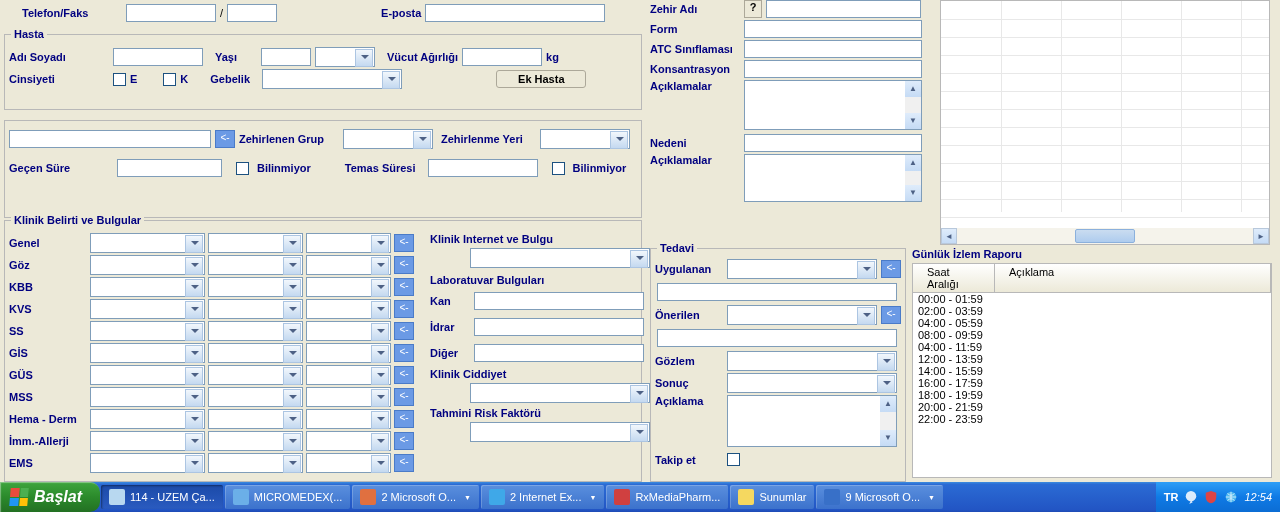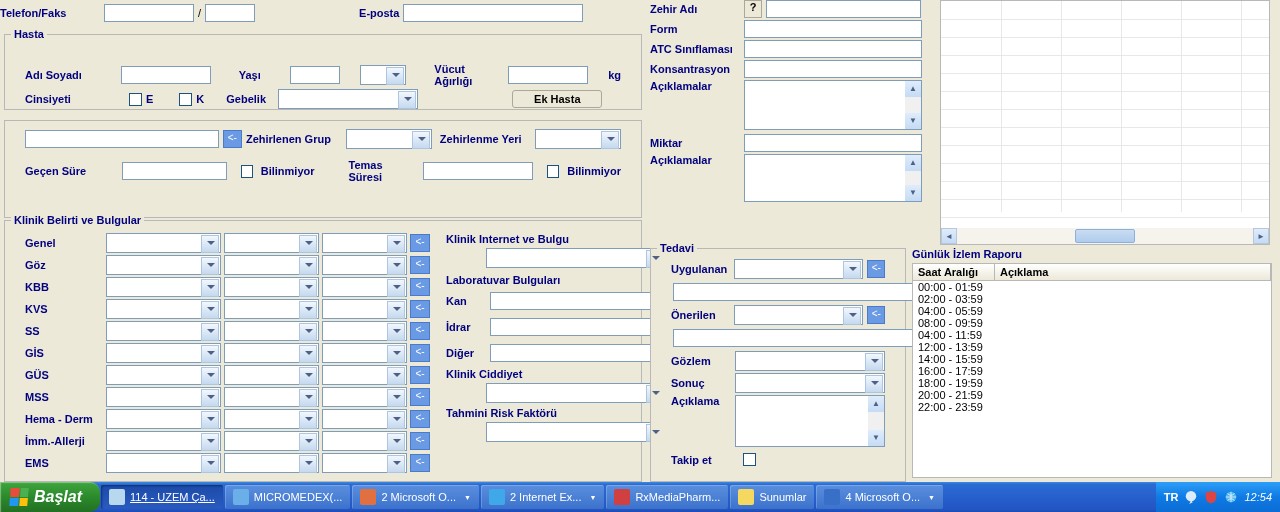--- a/index.html
+++ b/index.html
@@ -64,7 +64,7 @@
 <body>
 
 <div class="zone" style="left:0; top:0; width:645px; height:30px;">
-  <div class="row" style="padding:4px 0;">
+  <div class="row" style="padding:4px 22px;">
     <span class="label" style="width:100px">Telefon/Faks</span>
     <input class="input" style="width: 90px;">
     <span>/</span>

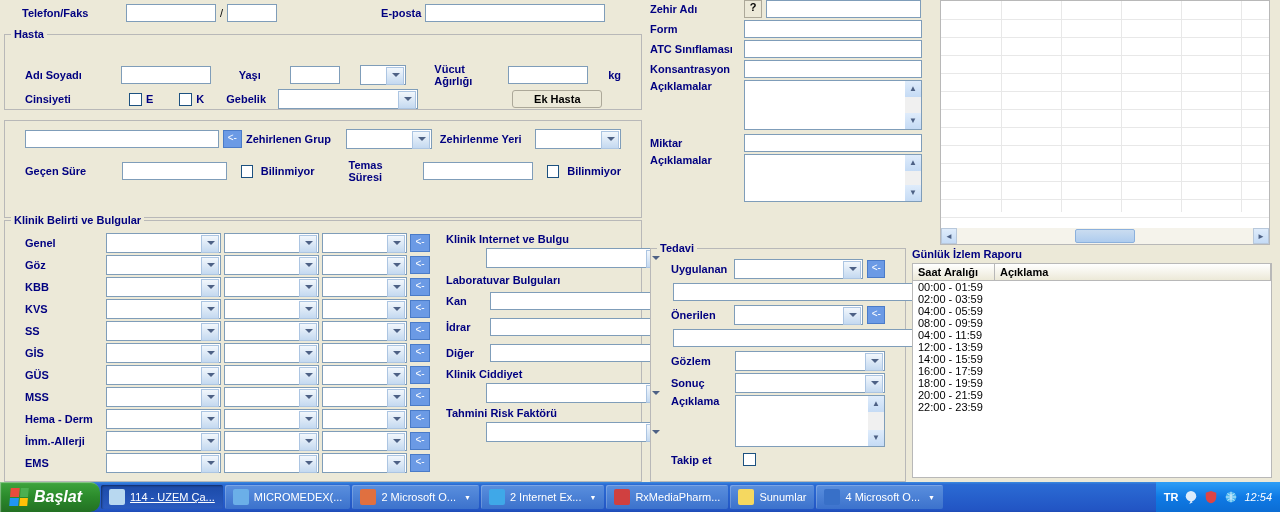--- a/index.html
+++ b/index.html
@@ -9,7 +9,7 @@
 .combo { border: 1px solid #7F9DB9; background: #fff; height: 20px; position: relative; }
 .combo::after { content: ''; position: absolute; right: 1px; top: 1px; width: 16px; height: 16px; background: linear-gradient(#F2F7FC,#C4D9F0); border: 1px solid #ACC5E2; }
 .combo::before { content: ''; position: absolute; right: 5px; top: 7px; width: 0; height: 0; border-left: 4px solid transparent; border-right: 4px solid transparent; border-top: 4px solid #4D6185; z-index: 2; }
-.fieldset { border: 1px solid #B8B8B8; padding: 20px; margin: 2px; position: relative; background: #ECE9D8; }
+.fieldset { border: 1px solid #B8B8B8; padding: 4px; margin: 2px; position: relative; background: #ECE9D8; }
 .fieldset-title { position: absolute; top: -7px; left: 6px; background: #ECE9D8; padding: 0 3px; color: #000080; font-weight: bold; }
 .row { display: flex; align-items: center; gap: 4px; margin-bottom: 2px; }
 .btn { background: #ECE9D8; border: 1px solid #ACA899; border-radius: 3px; padding: 2px 8px; font-size: 11px; cursor: pointer; }

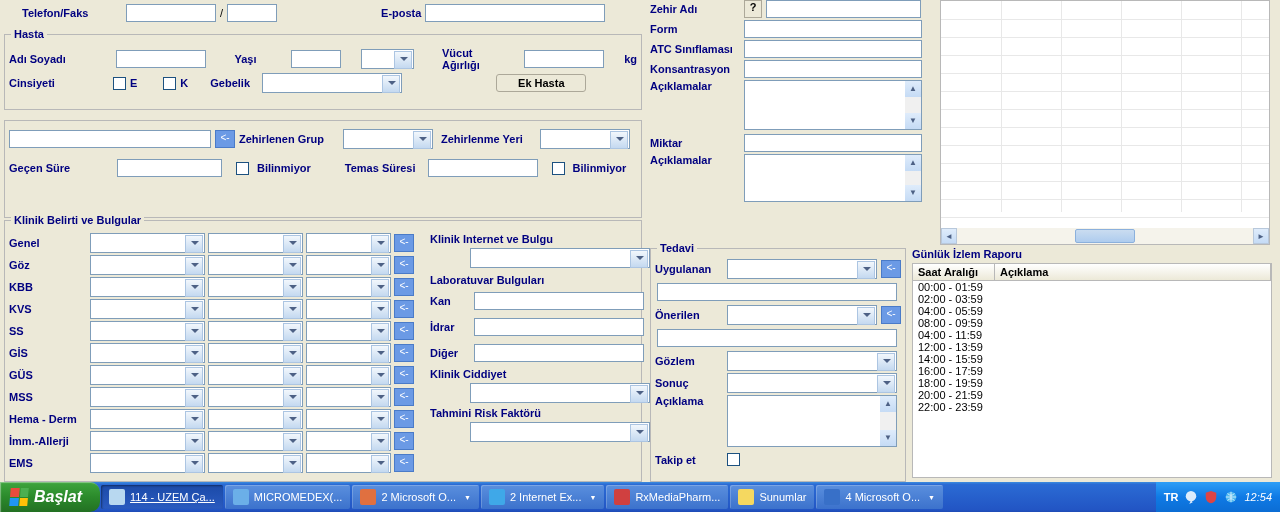--- a/index.html
+++ b/index.html
@@ -76,7 +76,7 @@
 
 <div class="fieldset zone" style="left:2px; top:32px; width:638px; height:76px;">
   <span class="fieldset-title">Hasta</span>
-  <div class="row" style="margin-top:8px;gap:20px;">
+  <div class="row" style="margin-top:8px;">
     <span class="label" style="width:100px">Adı Soyadı</span>
     <input class="input" style="width: 90px;">
     <span class="label" style="width:42px;margin-left:8px">Yaşı</span>

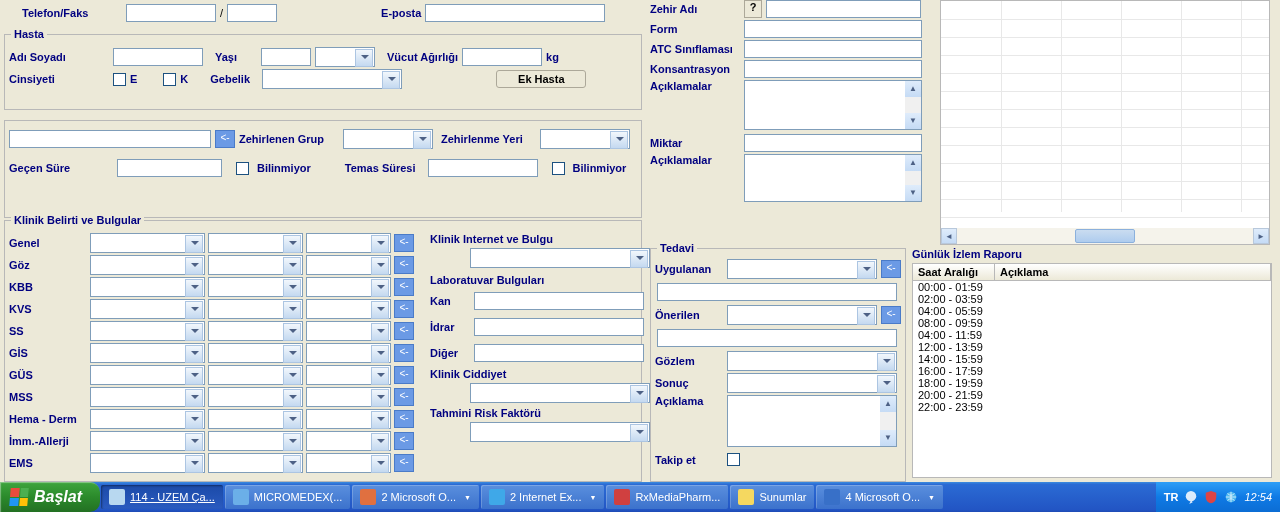--- a/index.html
+++ b/index.html
@@ -253,7 +253,7 @@
       </div>
     </div>
   <div class="row" style="margin-top:4px">
-      <span class="label" style="width:90px">Miktar</span>
+      <span class="label" style="width:90px">Nedeni</span>
       <input class="input" style="width: 178px;">
     </div>
   <div class="row" style="align-items:flex-start">

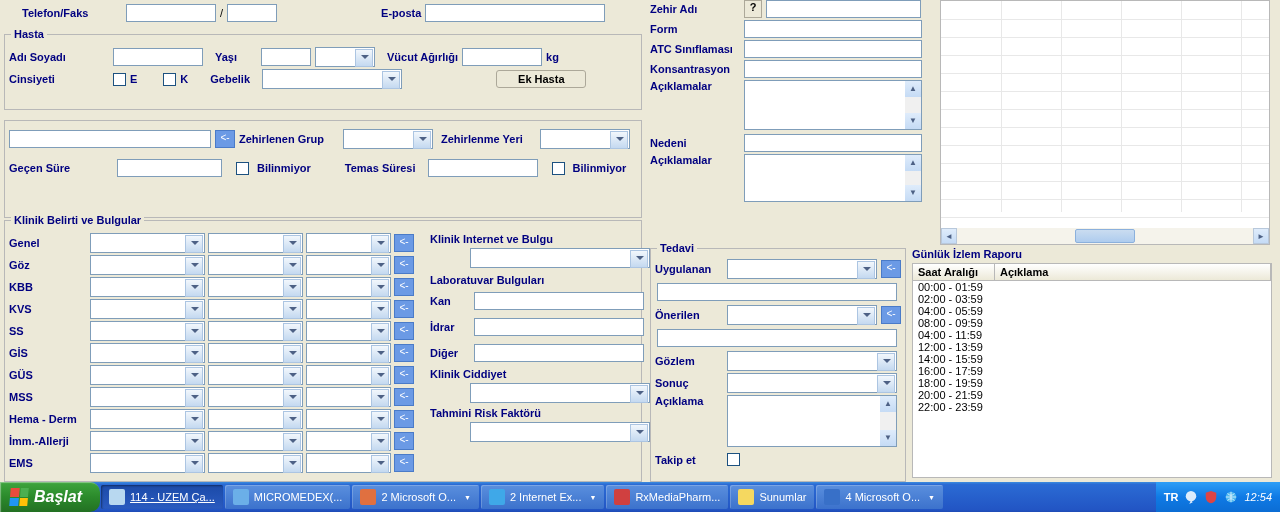--- a/index.html
+++ b/index.html
@@ -52,7 +52,7 @@
 
 .izlem-tbl { position: absolute; left: 912px; top: 263px; width: 360px; height: 215px; border: 1px solid #B8B8B8; background: #fff; font-size: 11px; }
 .izlem-hdr { display: flex; background: #ECE9D8; border-bottom: 1px solid #B8B8B8; }
-.izlem-hdr div { padding: 2px 5px; border-right: 1px solid #B8B8B8; background: linear-gradient(#fff,#ECE9D8); font-weight: bold;}
+.izlem-hdr div { padding: 2px 14px; border-right: 1px solid #B8B8B8; background: linear-gradient(#fff,#ECE9D8);}
 .izlem-row { display: flex; }
 .izlem-row div { padding: 0 5px; }
 

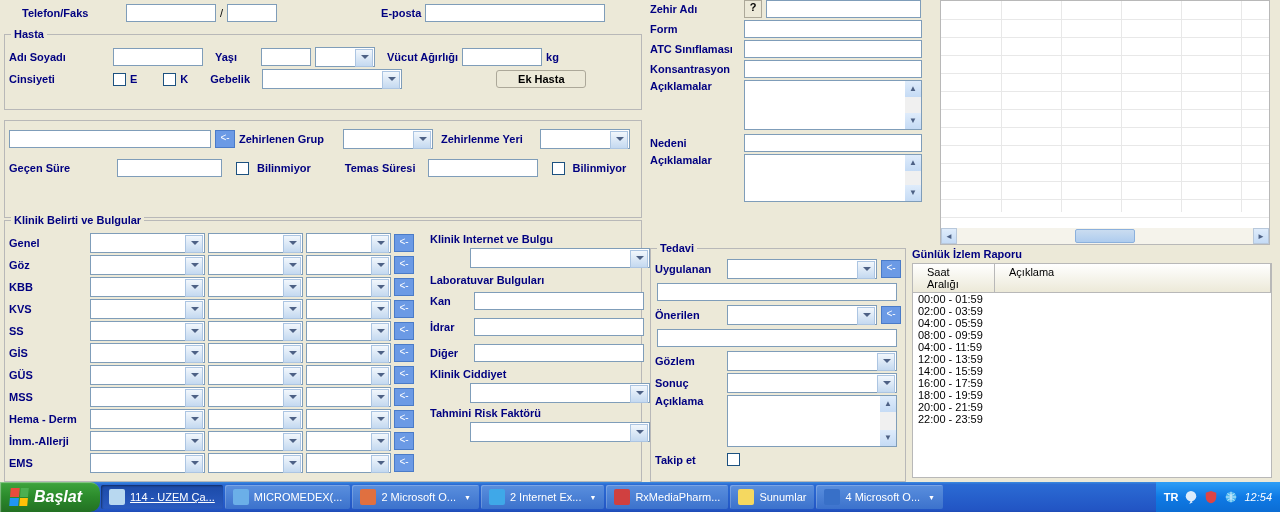--- a/index.html
+++ b/index.html
@@ -41,7 +41,7 @@
 .start-btn .flag { width: 18px; height: 18px; margin-right: 6px; display: grid; grid-template-columns: 1fr 1fr; grid-template-rows: 1fr 1fr; gap: 1px; transform: skewX(-5deg);}
 .start-btn .flag span:nth-child(1){background:#E84C3D;} .start-btn .flag span:nth-child(2){background:#4CAF50;} .start-btn .flag span:nth-child(3){background:#2196F3;} .start-btn .flag span:nth-child(4){background:#FFC107;}
 .task-item { display: flex; align-items: center; gap: 5px; padding: 0 8px; margin: 3px 1px; background: linear-gradient(#5A8FDE,#3C72CC); border-radius: 2px; box-shadow: inset 1px 1px 0 rgba(255,255,255,0.2); max-width: 155px; overflow: hidden; white-space: nowrap; cursor: pointer; }
-.task-item.active { background: linear-gradient(#1B4AA8,#2A5BC0); box-shadow: inset 1px 1px 2px rgba(0,0,0,0.4); text-decoration: underline; }
+.task-item.active { background: linear-gradient(#1B4AA8,#2A5BC0); box-shadow: inset 1px 1px 2px rgba(0,0,0,0.4); }
 .task-item .ti-icon { width: 16px; height: 16px; flex-shrink: 0; }
 .task-drop { font-size: 7px; padding-left: 3px; }
 .tray { margin-left: auto; background: linear-gradient(#2D9FF7,#0F7AE5 50%,#0C6DD4); display: flex; align-items: center; padding: 0 8px; gap: 6px; }

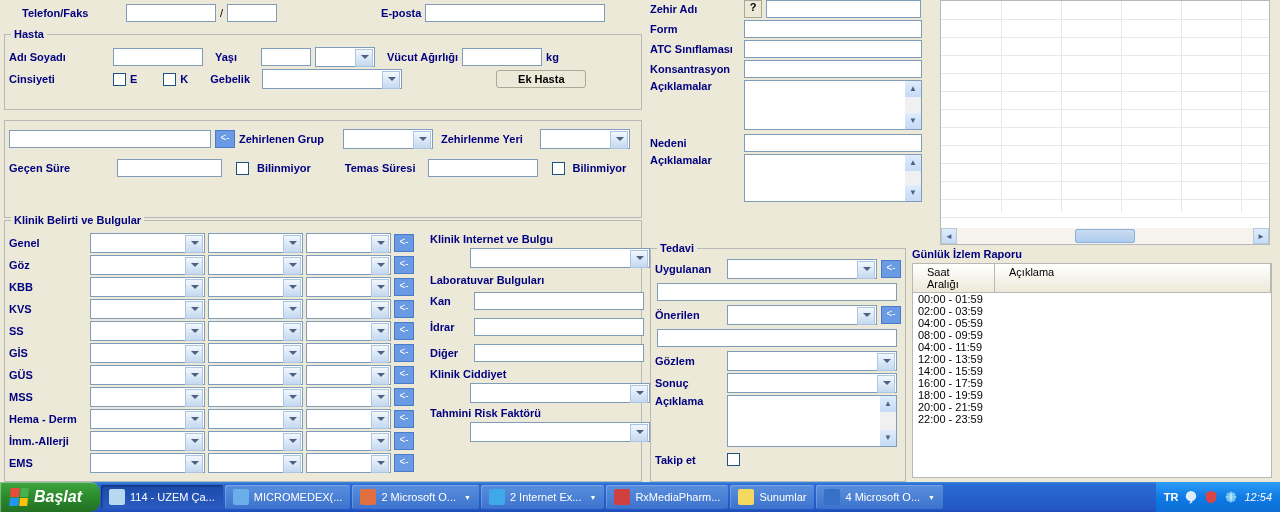--- a/index.html
+++ b/index.html
@@ -420,7 +420,7 @@
       </div>
       <div class="task-item">
         <span class="ti-icon" style="background:#3870C8;border-radius:2px"></span>
-        <span>4 Microsoft O...</span>
+        <span>9 Microsoft O...</span>
         <span class="task-drop">▼</span>
       </div>
     </div>

